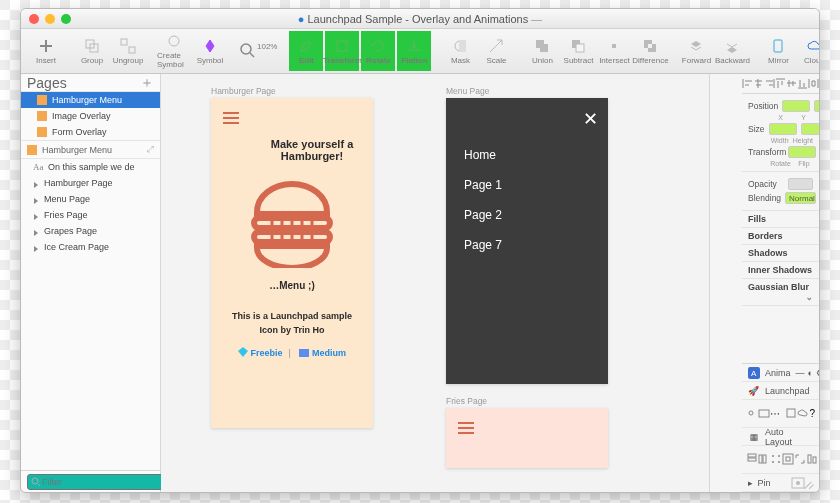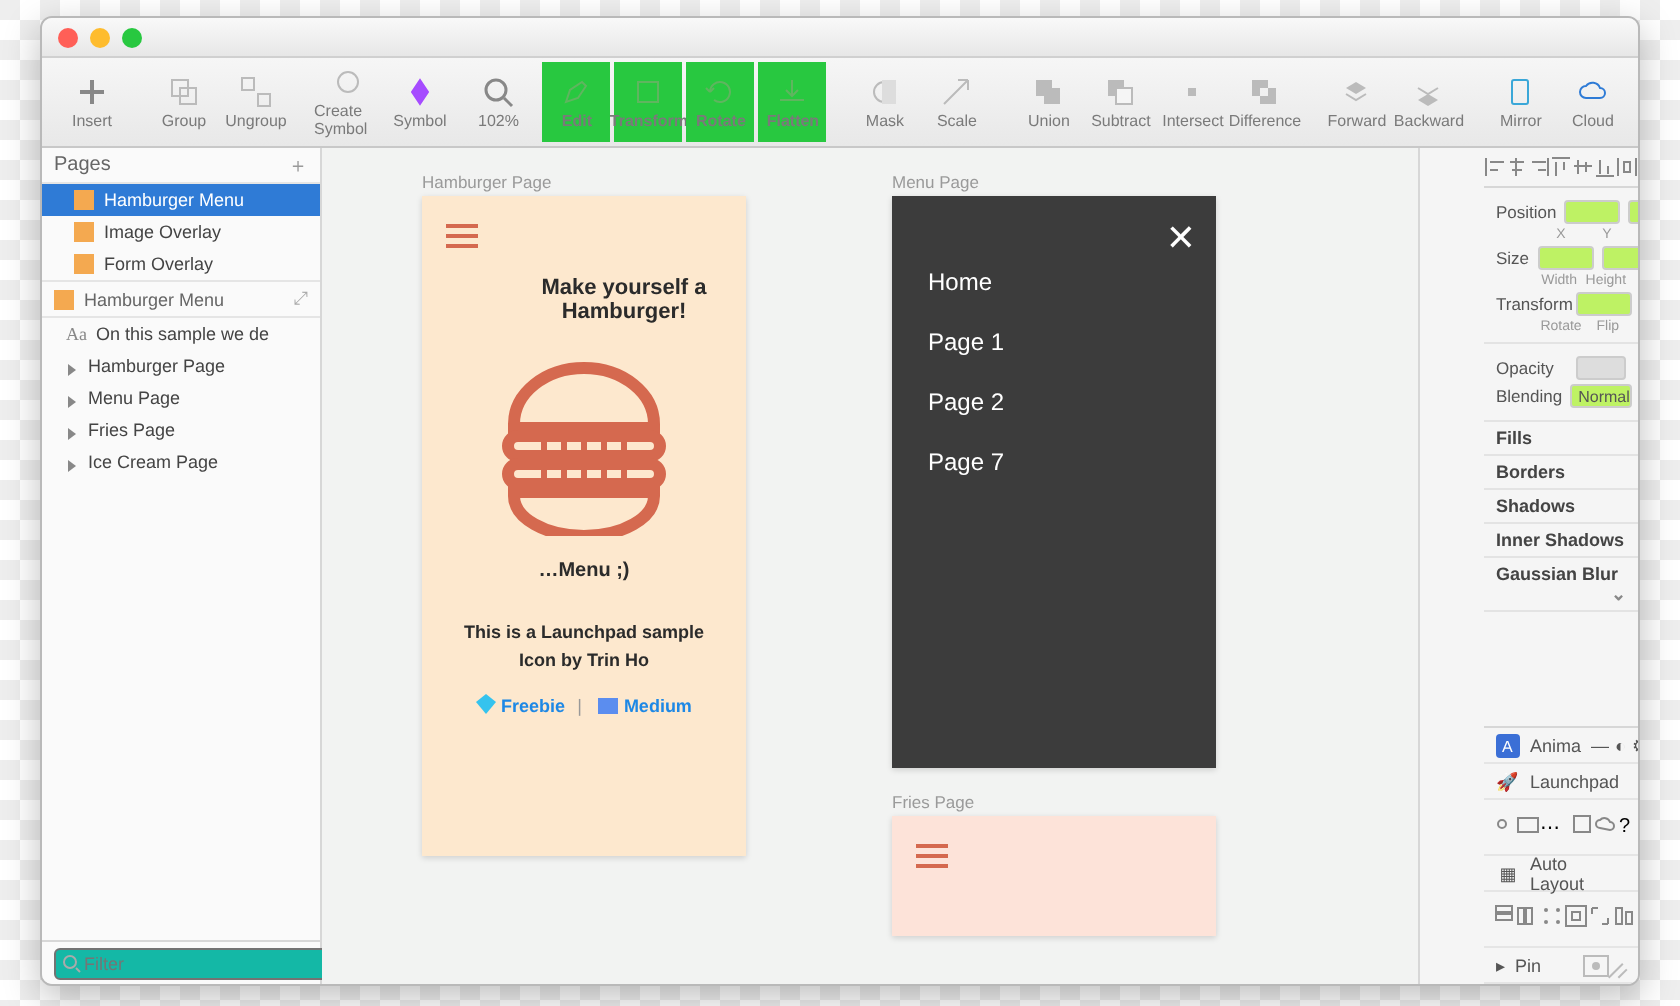--- a/index.html
+++ b/index.html
@@ -97,6 +97,11 @@
       <div class="red"></div>
       <div class="yellow"></div>
       <div class="green"></div>
+    </div>
+    <div class="title">
+      <span class="blue">●</span>
+      <span>Launchpad Sample - Overlay and Animations</span>
+      <span class="gray">—</span>
     </div>
   </div>
 

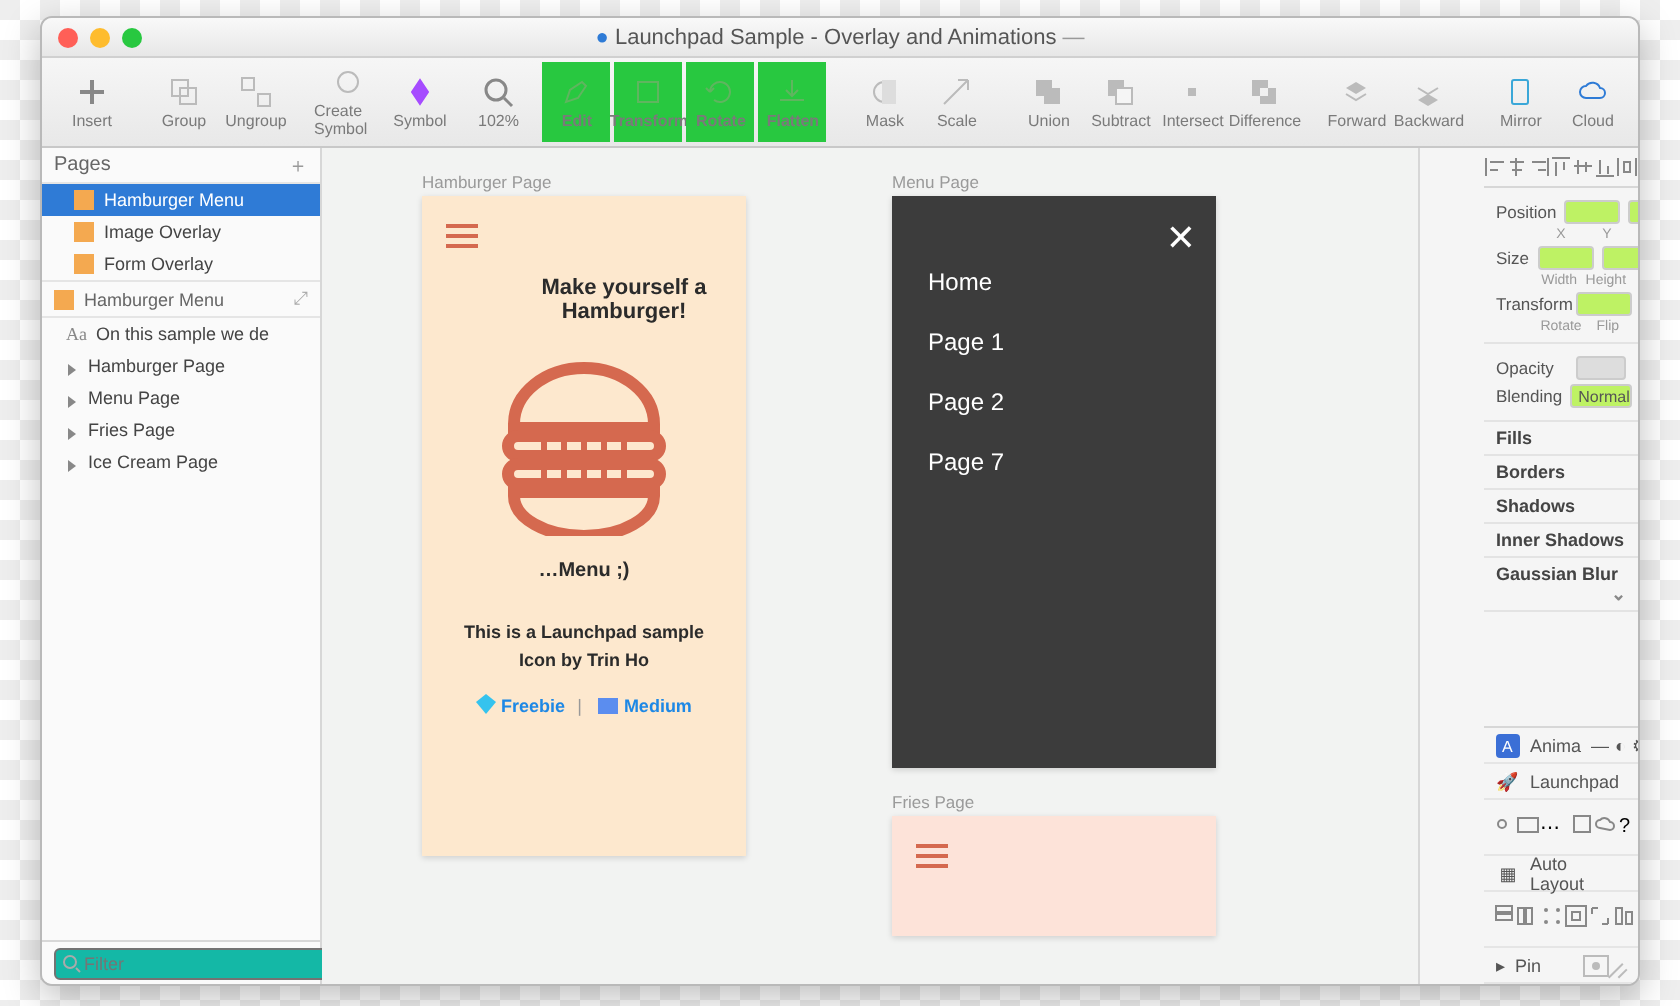--- a/index.html
+++ b/index.html
@@ -22,7 +22,7 @@
   .tbtn.cyan svg *{stroke:#3aa7d8!important;}
   .tbtn.blue svg *{stroke:#2e7bd6!important;}
   .sep{ width:1px; height:30px; background:#cfcfcf; margin:0 4px;}
-  .zoom{ display:flex; flex-direction:column; align-items:flex-end; font-size:8px; color:#7a7a7a;}
+  .zoom{ display:flex; flex-direction:row; align-items:flex-start; font-size:8px; color:#7a7a7a;}
   .zoom svg{width:18px;height:18px;}
 
   .body{ flex:1; display:flex; min-height:0;}

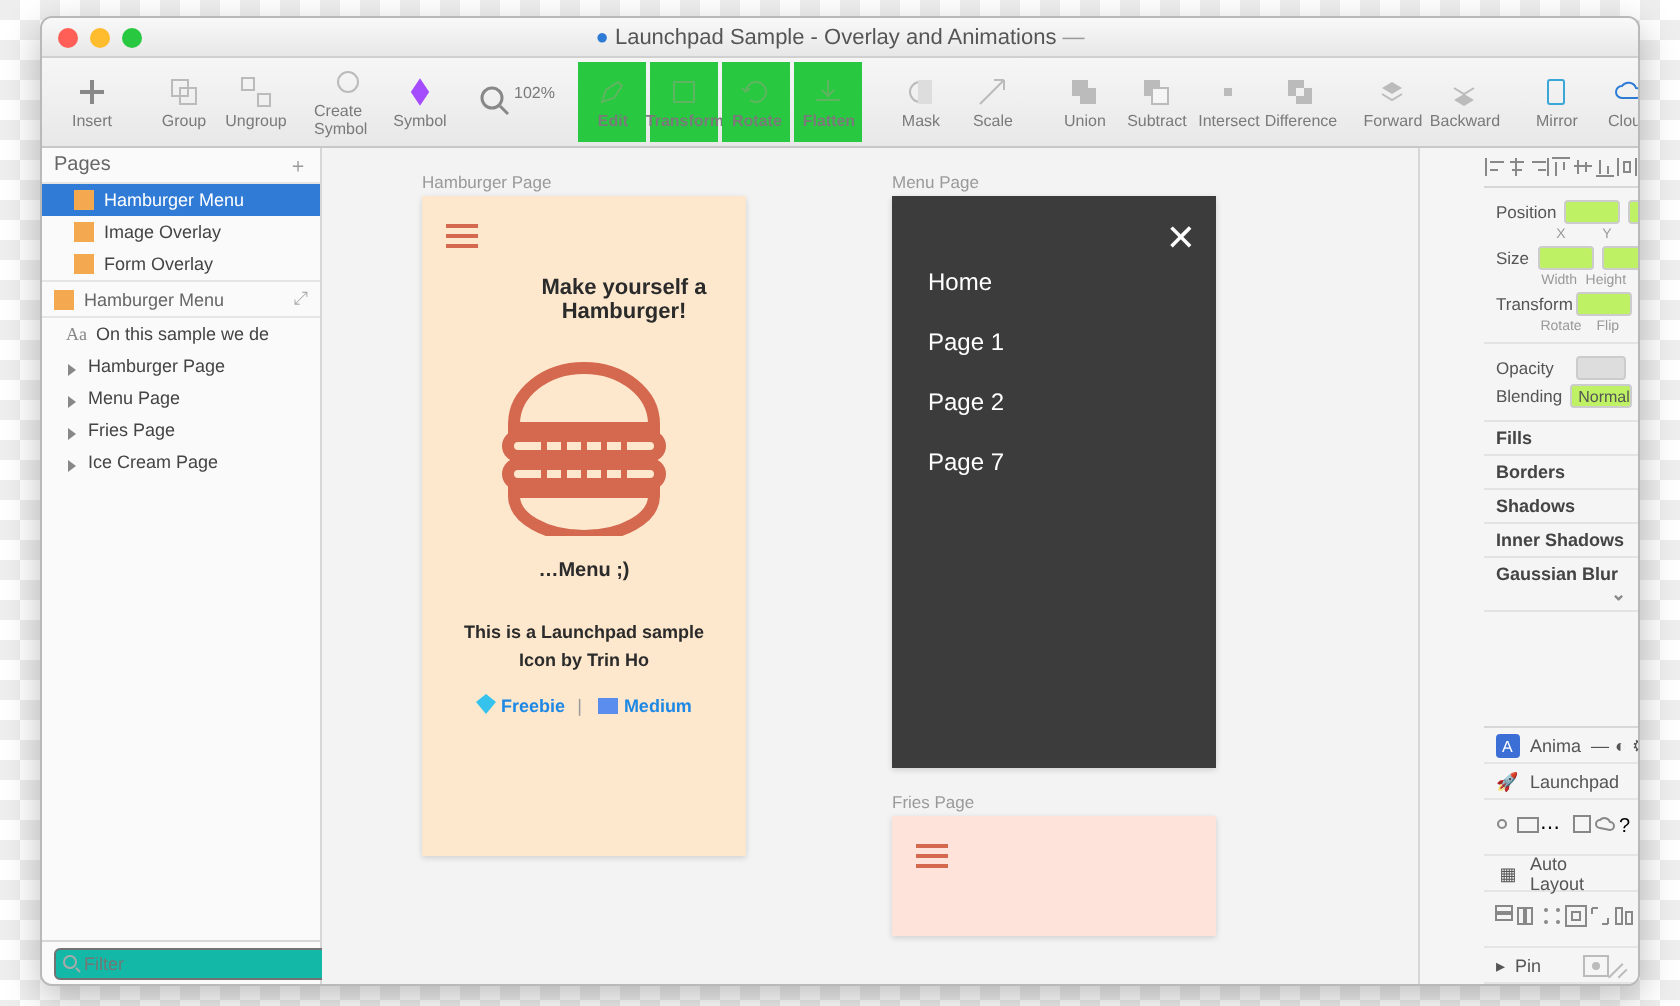--- a/index.html
+++ b/index.html
@@ -27,7 +27,7 @@
 
   .body{ flex:1; display:flex; min-height:0;}
   .sidebar{ width:140px; background:#fafafa; border-right:1px solid #d7d7d7; display:flex; flex-direction:column;}
-  .side-head{ height:18px; display:flex; align-items:center; justify-content:space-between; padding:0 6px; font-size:10px; color:#666; border-bottom:1px solid #e5e5e5;}
+  .side-head{ height:18px; display:flex; align-items:center; justify-content:space-between; padding:0 6px; font-size:14px; color:#666; border-bottom:1px solid #e5e5e5;}
   .side-head .plus{ color:#999;}
   .pages{ border-bottom:1px solid #e5e5e5;}
   .pageitem{ height:16px; display:flex; align-items:center; padding:0 6px 0 16px; font-size:9px; color:#444; gap:5px; white-space:nowrap;}

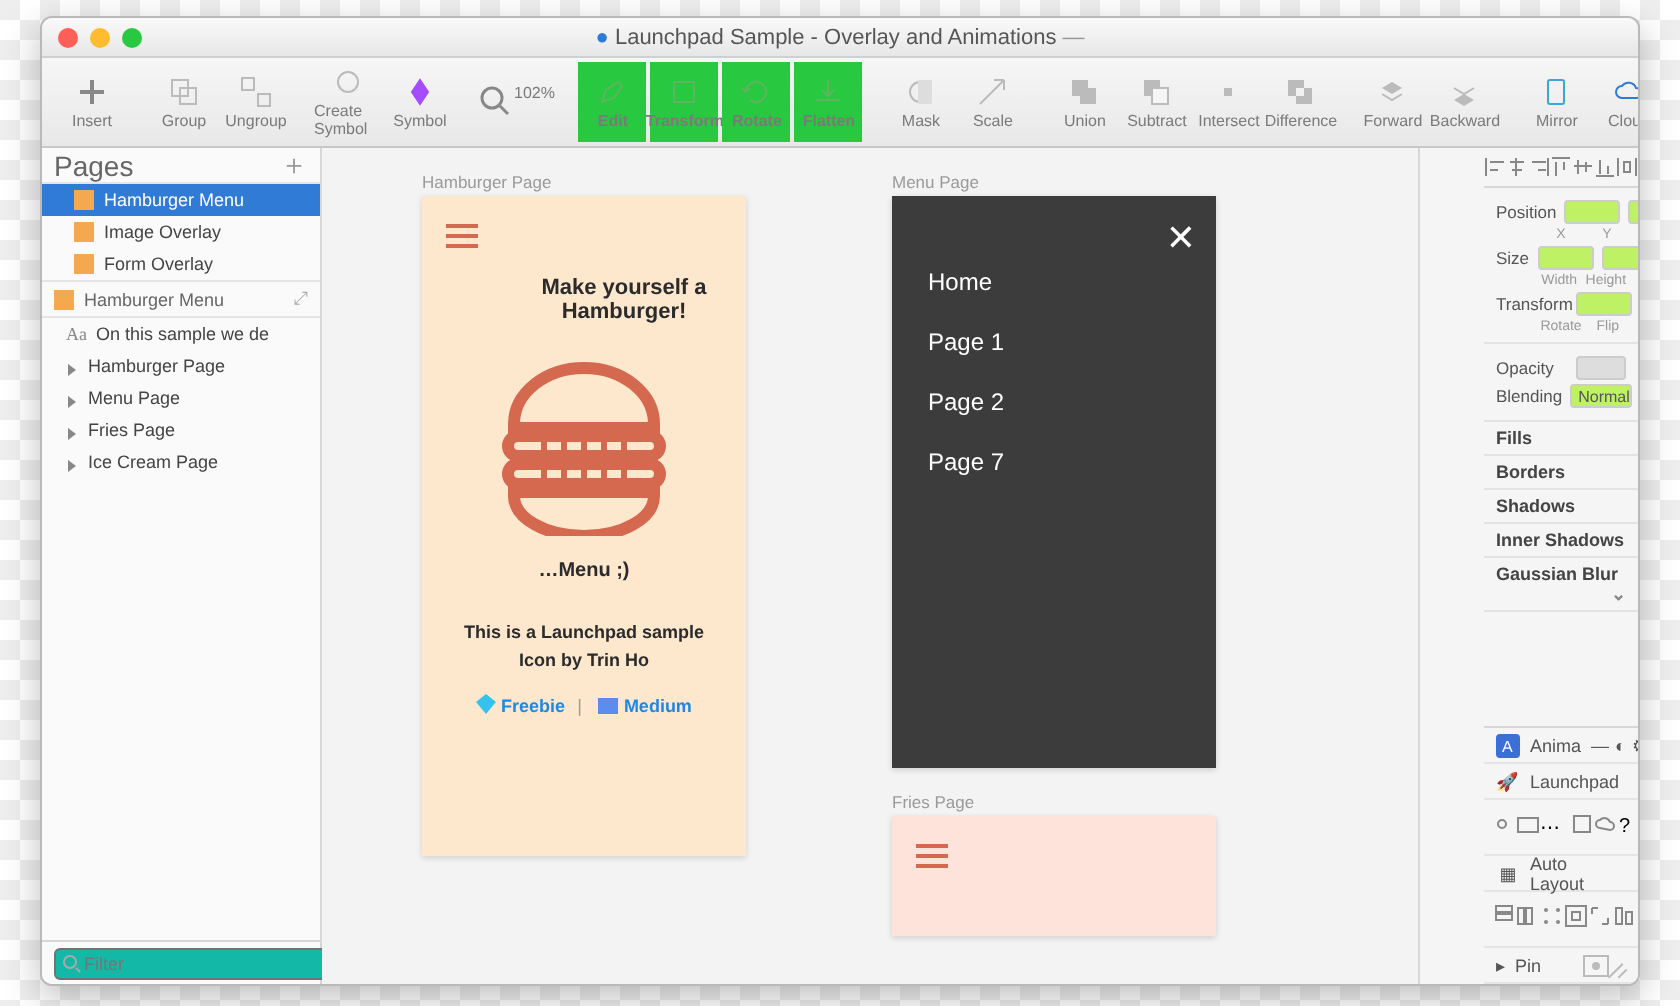--- a/index.html
+++ b/index.html
@@ -60,7 +60,7 @@
   .art2{ left:285px; top:24px; width:162px; height:286px; background:#3c3c3c; color:#fff;}
   .art2 .close{ position:absolute; right:10px; top:10px; font-size:18px; color:#fff;}
   .art2 .nav{ position:absolute; left:18px; top:36px; font-size:12px;}
-  .art2 .nav div{ margin-bottom:16px;}
+  .art2 .nav div{ margin-bottom:16px;margin-top:14px;}
 
   .art3{ left:285px; top:334px; width:162px; height:60px; background:#fde3d9;}
 

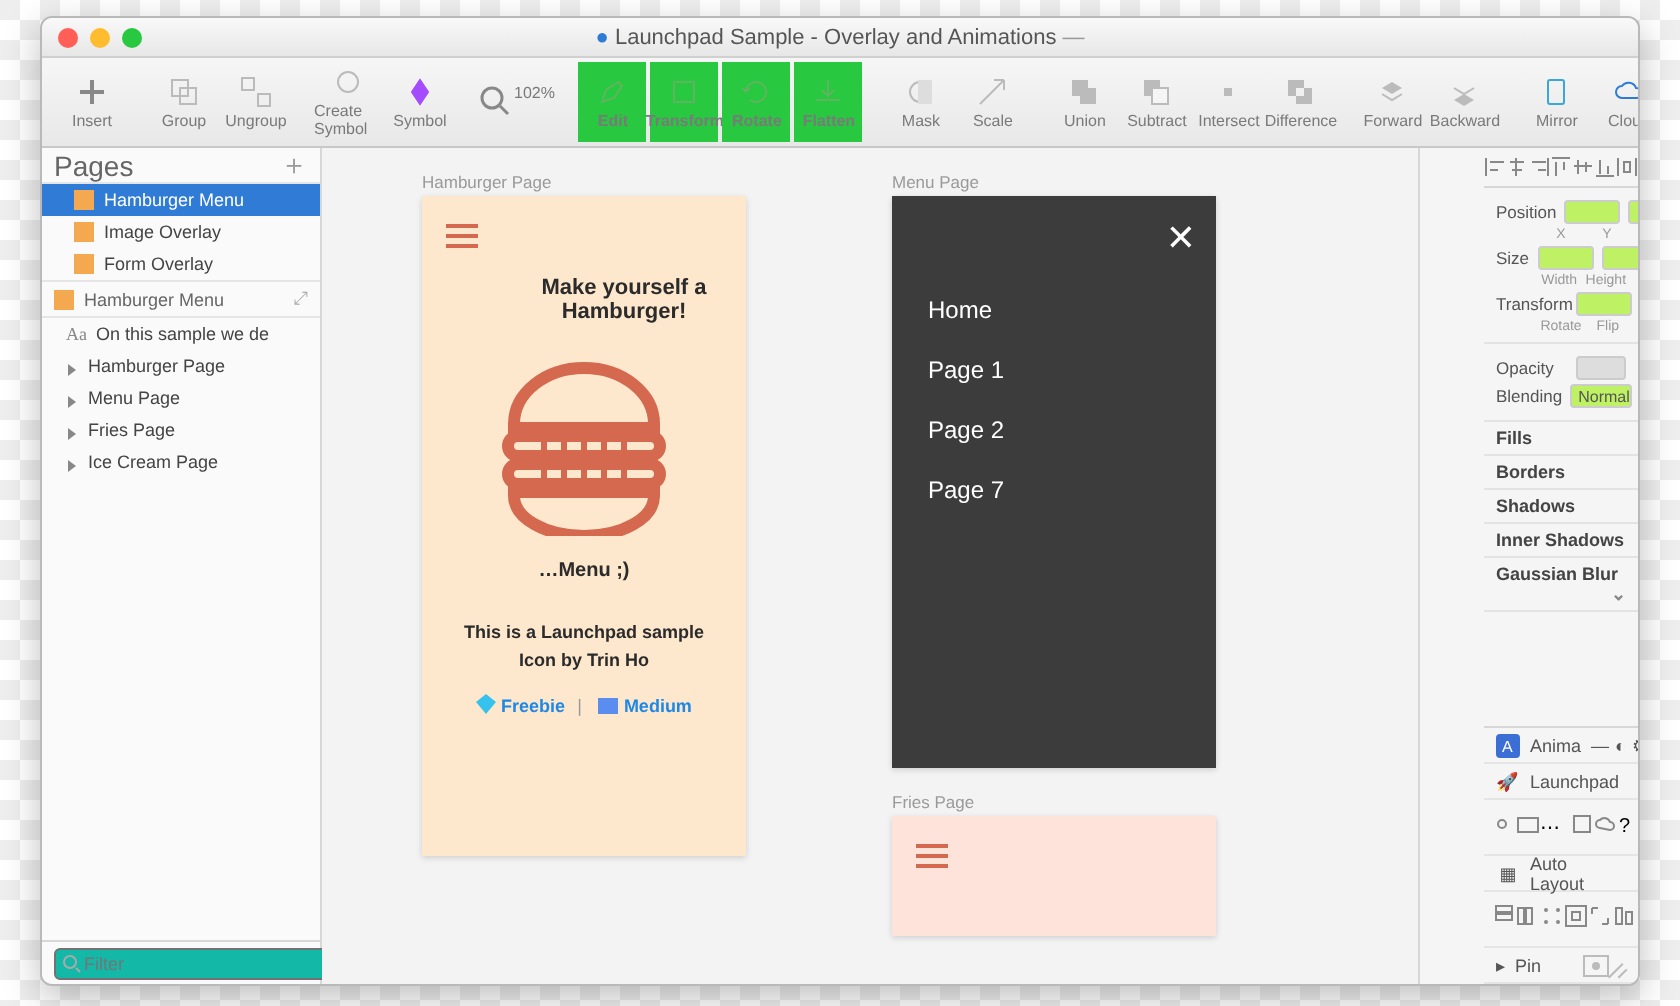--- a/index.html
+++ b/index.html
@@ -304,6 +304,12 @@
                 <path d="M1 0l4 3-4 3z" fill="#888"></path>
               </svg></span>
             <span>Fries Page</span>
+          </div>
+        <div class="layerrow">
+            <span class="chev"><svg width="6" height="6">
+                <path d="M1 0l4 3-4 3z" fill="#888"></path>
+              </svg></span>
+            <span>Grapes Page</span>
           </div>
         <div class="layerrow">
             <span class="chev"><svg width="6" height="6">

